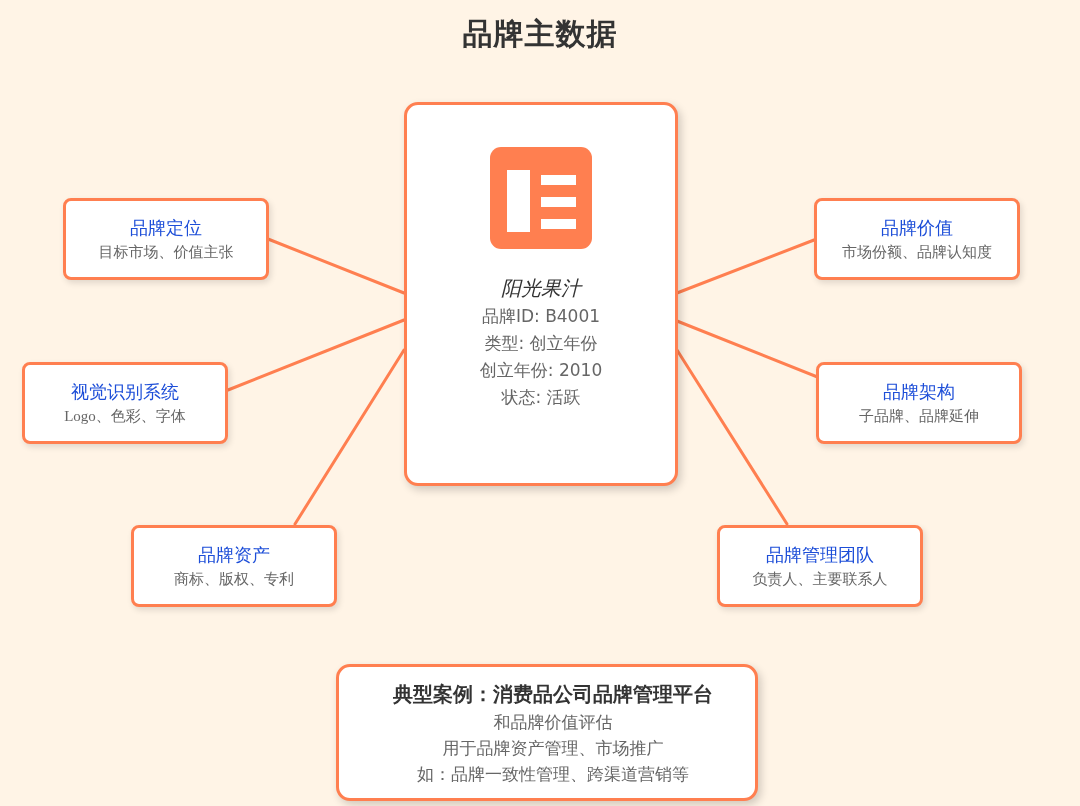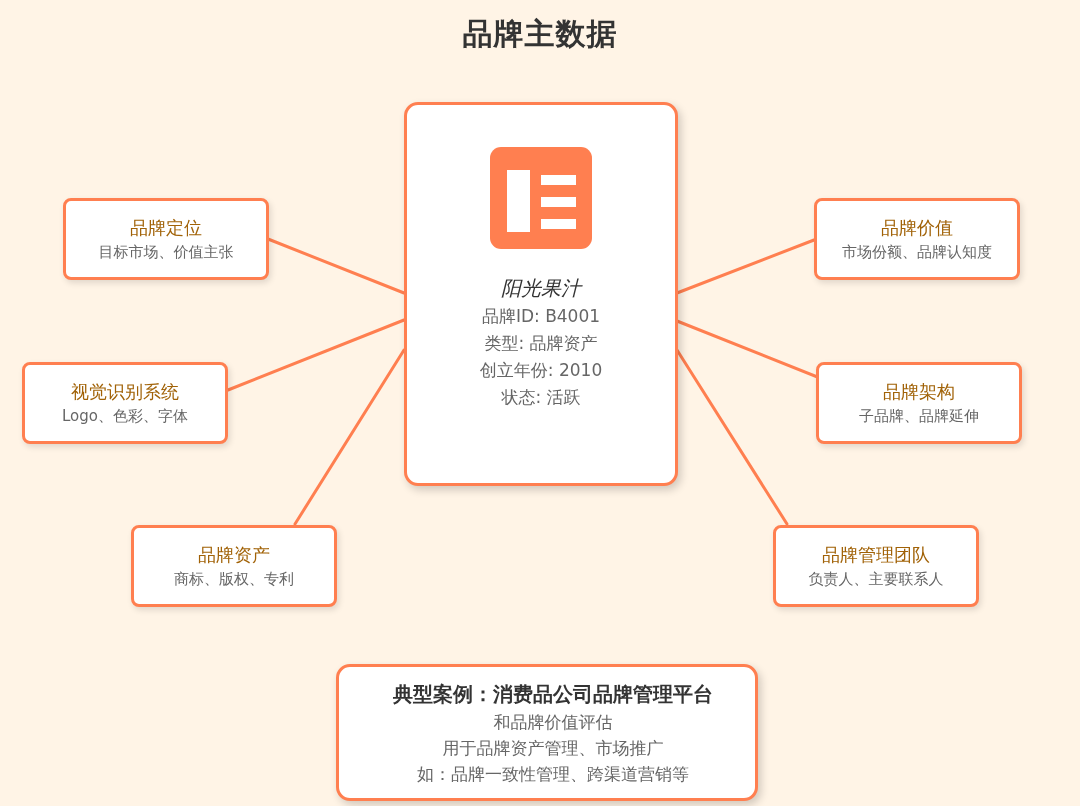--- a/index.html
+++ b/index.html
@@ -102,7 +102,7 @@
       margin-top: 14px;
       font-size: 18px;
       line-height: 26px;
-      color: #a16207;
+      color: #1d4ed8;
     }
     .node-sub {
       font-size: 15px;

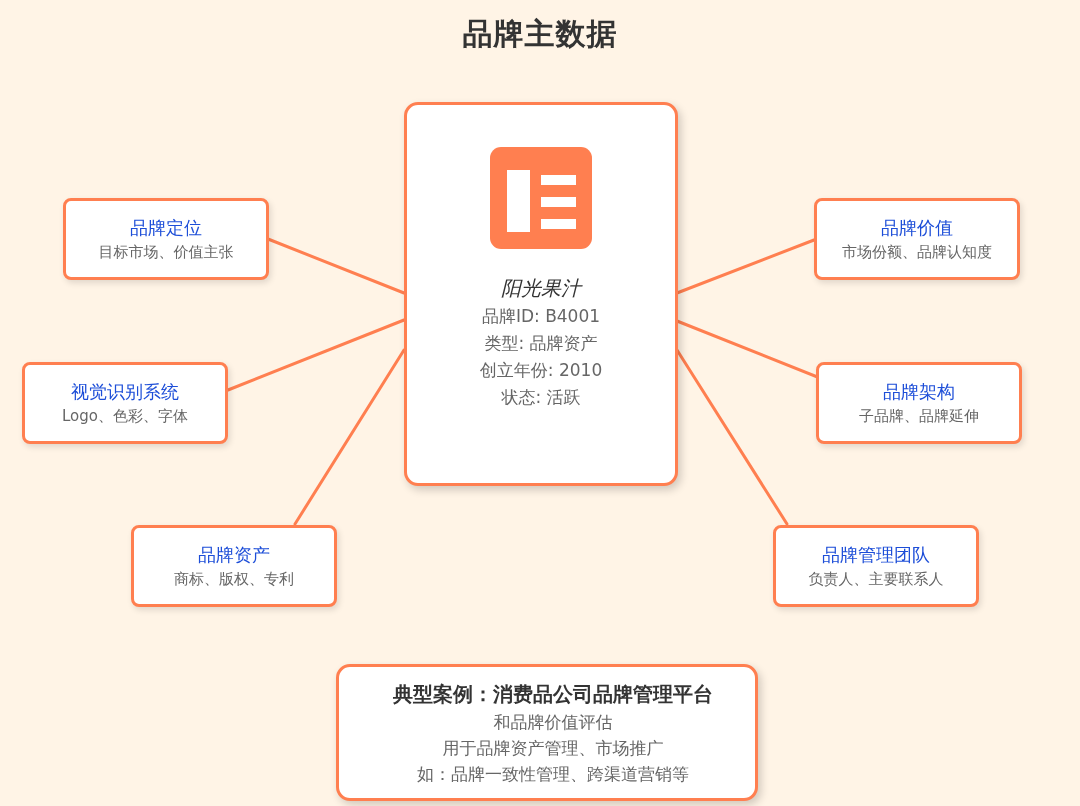--- a/index.html
+++ b/index.html
@@ -108,6 +108,7 @@
       font-size: 15px;
       line-height: 22px;
       color: #666;
+      font-family: Liberation Serif, serif;
     }
     .case-card {
       position: absolute;

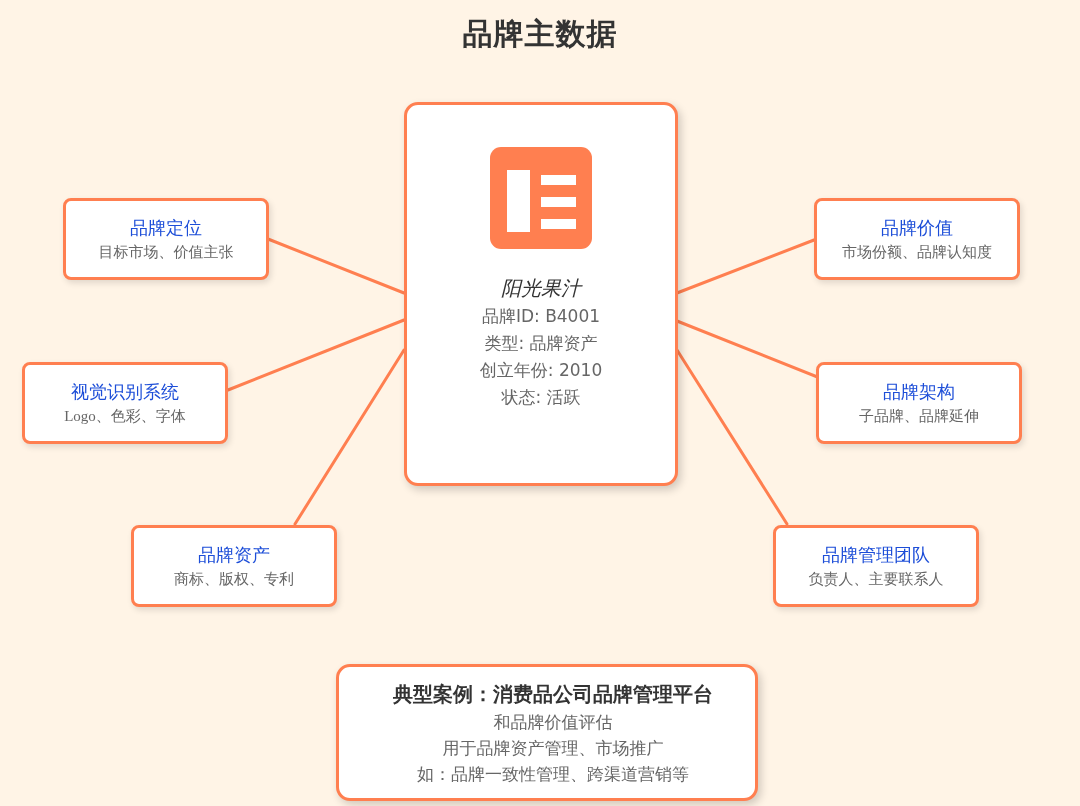--- a/index.html
+++ b/index.html
@@ -163,7 +163,7 @@
   <div class="center-text">
     <div class="center-name">阳光果汁</div>
     <div class="center-detail">品牌ID: B4001</div>
-    <div class="center-detail">类型: 品牌资产</div>
+    <div class="center-detail">类型: 创立年份</div>
     <div class="center-detail">创立年份: 2010</div>
     <div class="center-detail">状态: 活跃</div>
   </div>

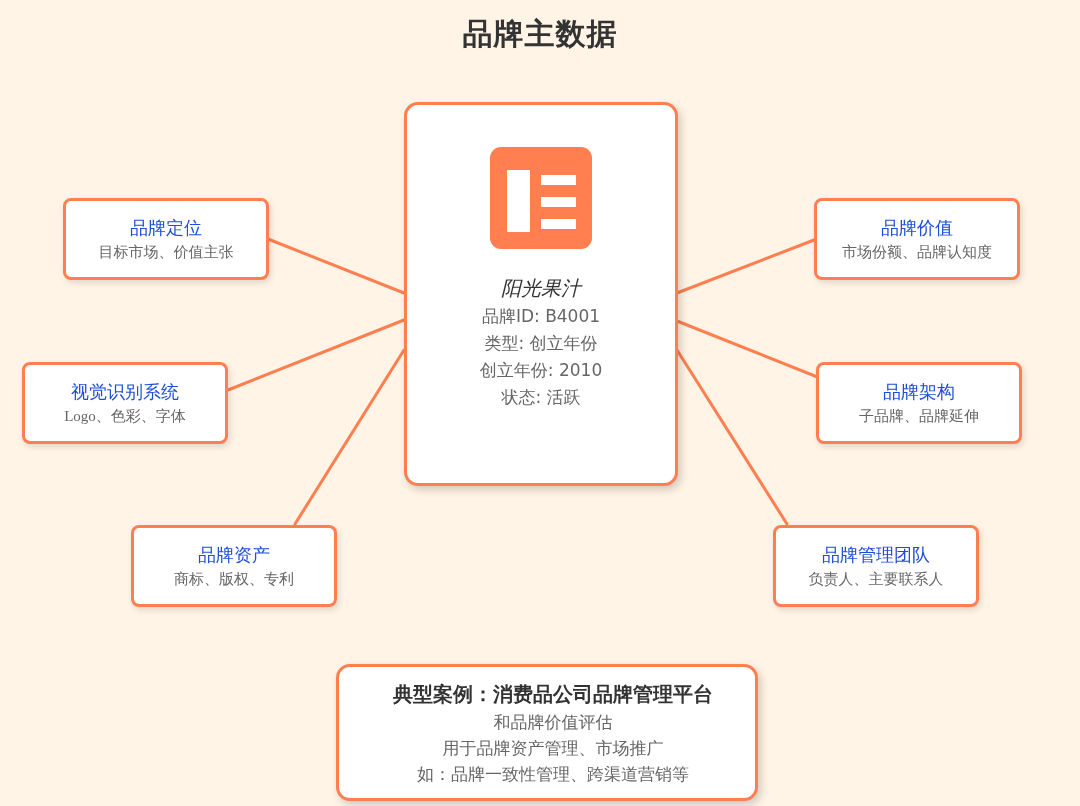--- a/index.html
+++ b/index.html
@@ -194,7 +194,7 @@
   <div class="node-sub">子品牌、品牌延伸</div>
 </div>
 
-<div class="node" style="left:773px; top:525px;text-align:center;">
+<div class="node" style="left:717px; top:525px;text-align:center;">
   <div class="node-title">品牌管理团队</div>
   <div class="node-sub">负责人、主要联系人</div>
 </div>

